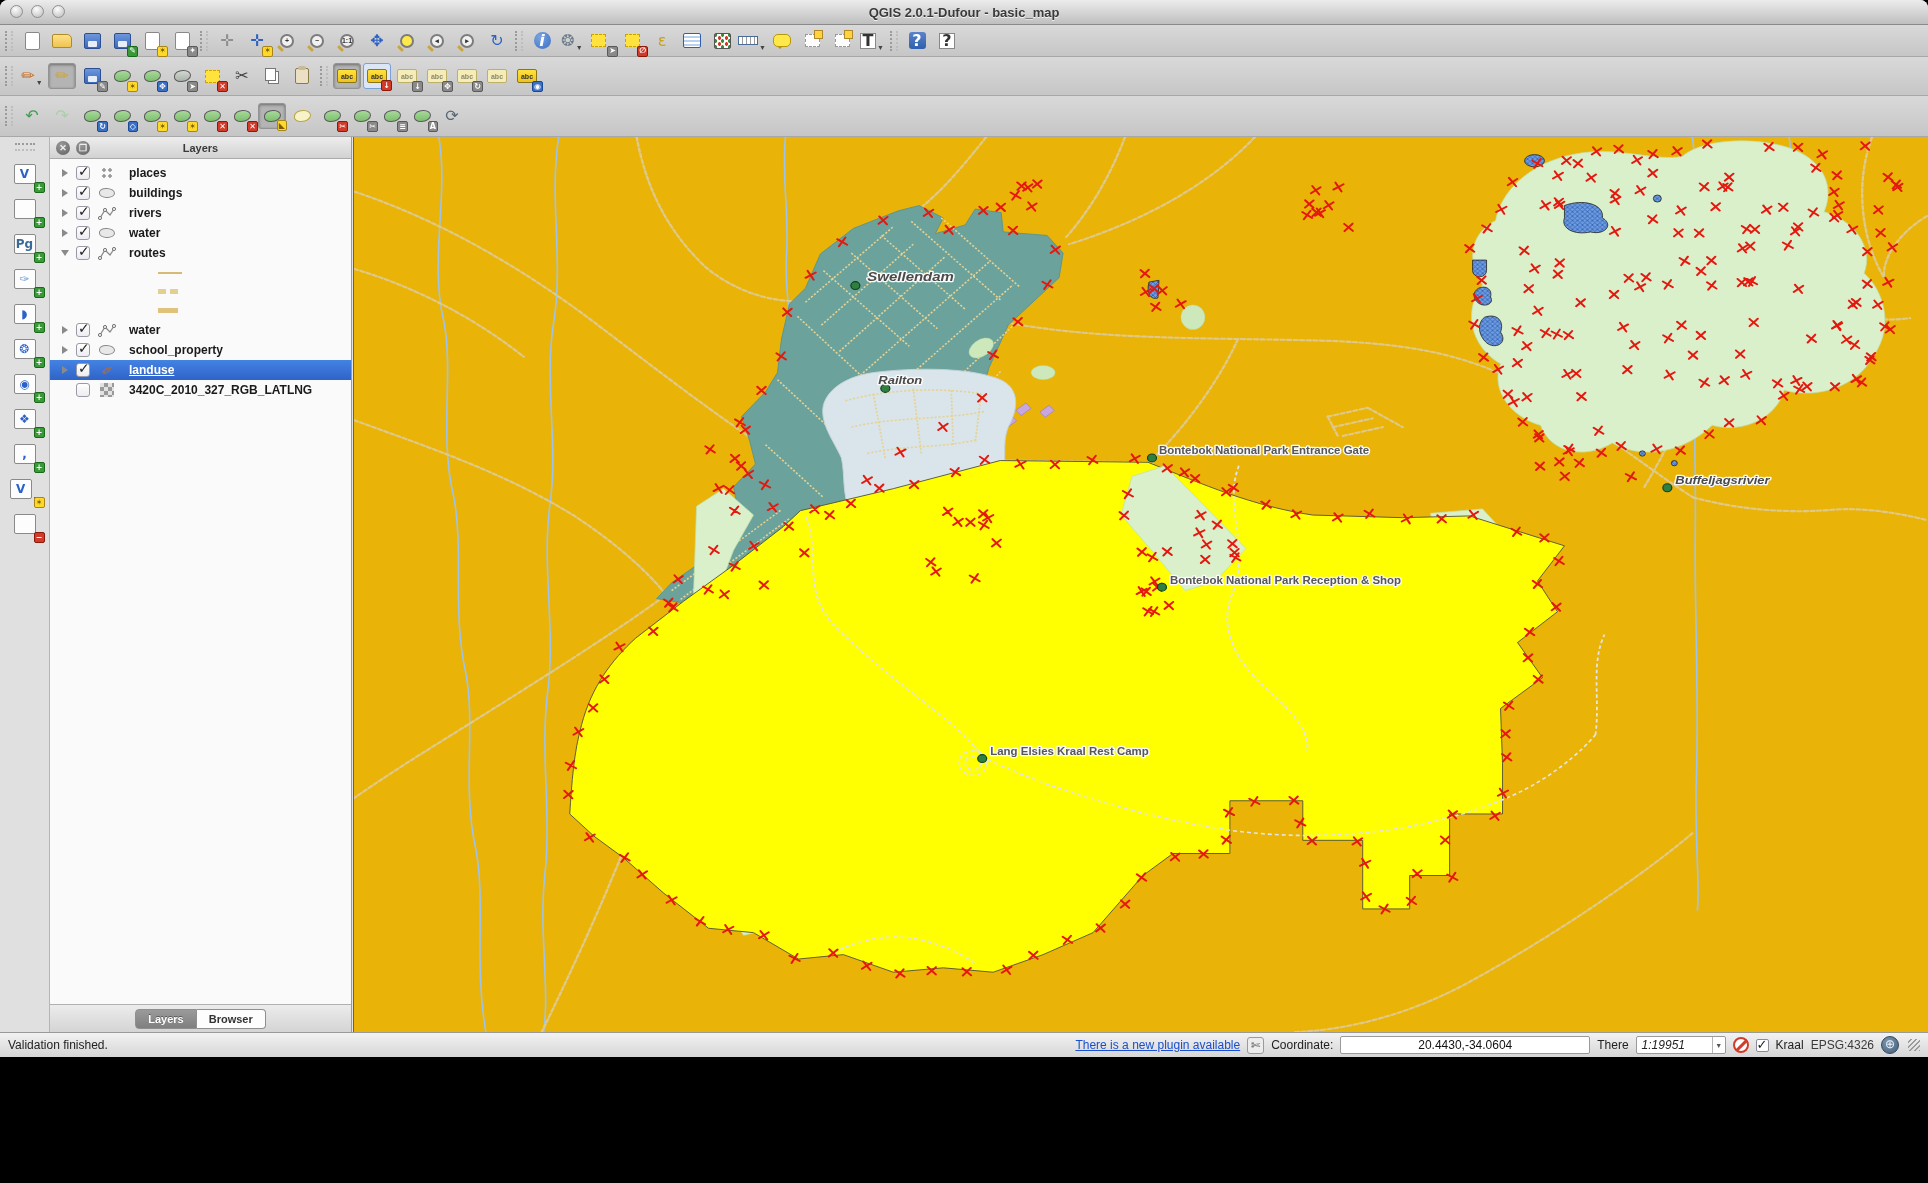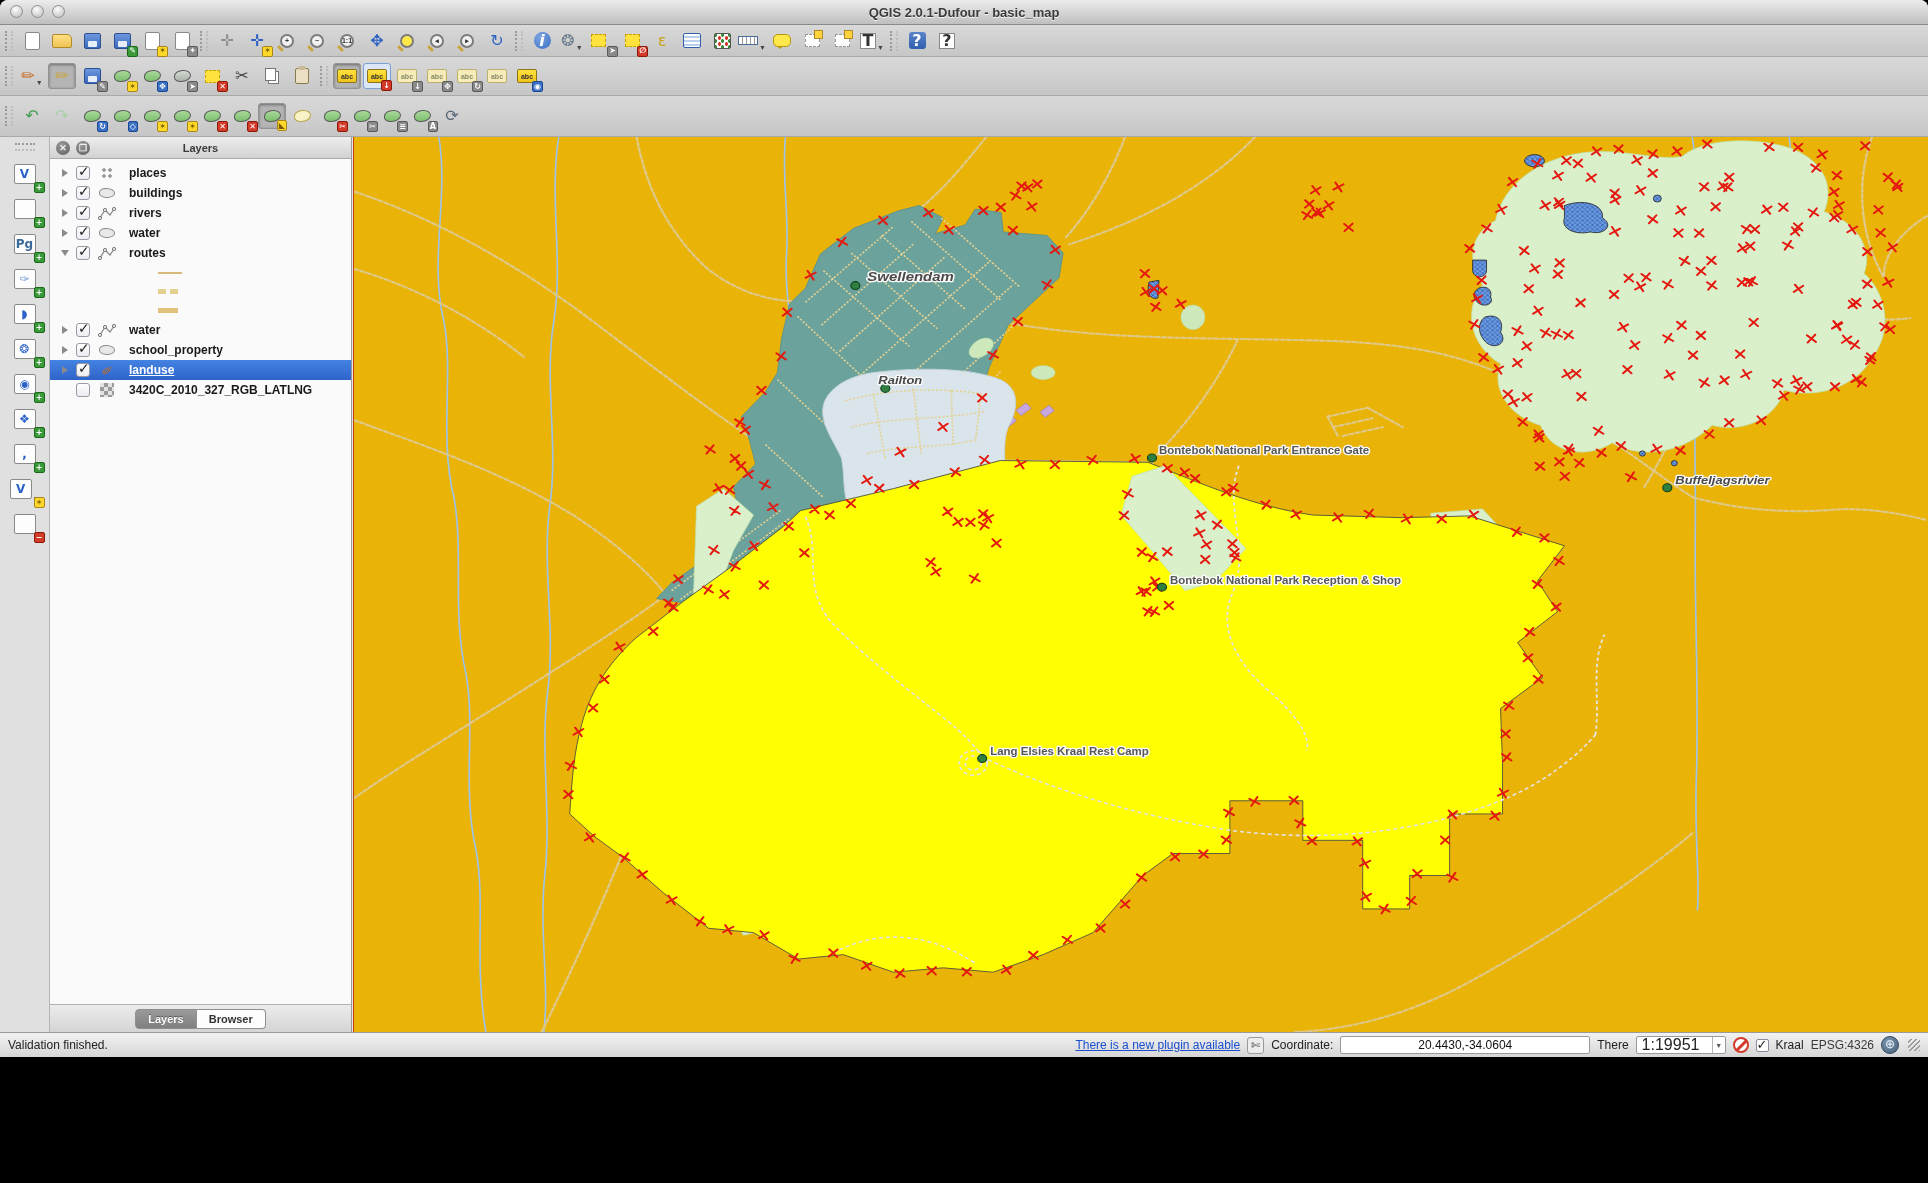--- a/index.html
+++ b/index.html
@@ -152,7 +152,7 @@
     text-align:center;font:12px "Liberation Sans",sans-serif;color:#111;padding:0;}
   .sb-combo{width:90px;height:18px;border:1px solid #9a9a9a;border-radius:2px;background:#fff;
     display:flex;align-items:center;padding-left:5px;position:relative;}
-  .sb-combo .val{flex:1;font-size:16px;}
+  .sb-combo .val{flex:1;font-size:12px;font-style:italic;}
   .sb-combo .arr{width:13px;height:16px;border-left:1px solid #b5b5b5;display:flex;align-items:center;justify-content:center;font-size:7px;color:#555;}
   .sb-stop{width:16px;height:16px;border-radius:50%;border:2.5px solid #d23a2a;position:relative;background:#fff;}
   .sb-stop:after{content:"";position:absolute;left:-1px;top:5px;width:15px;height:2.5px;background:#d23a2a;transform:rotate(-45deg);}

